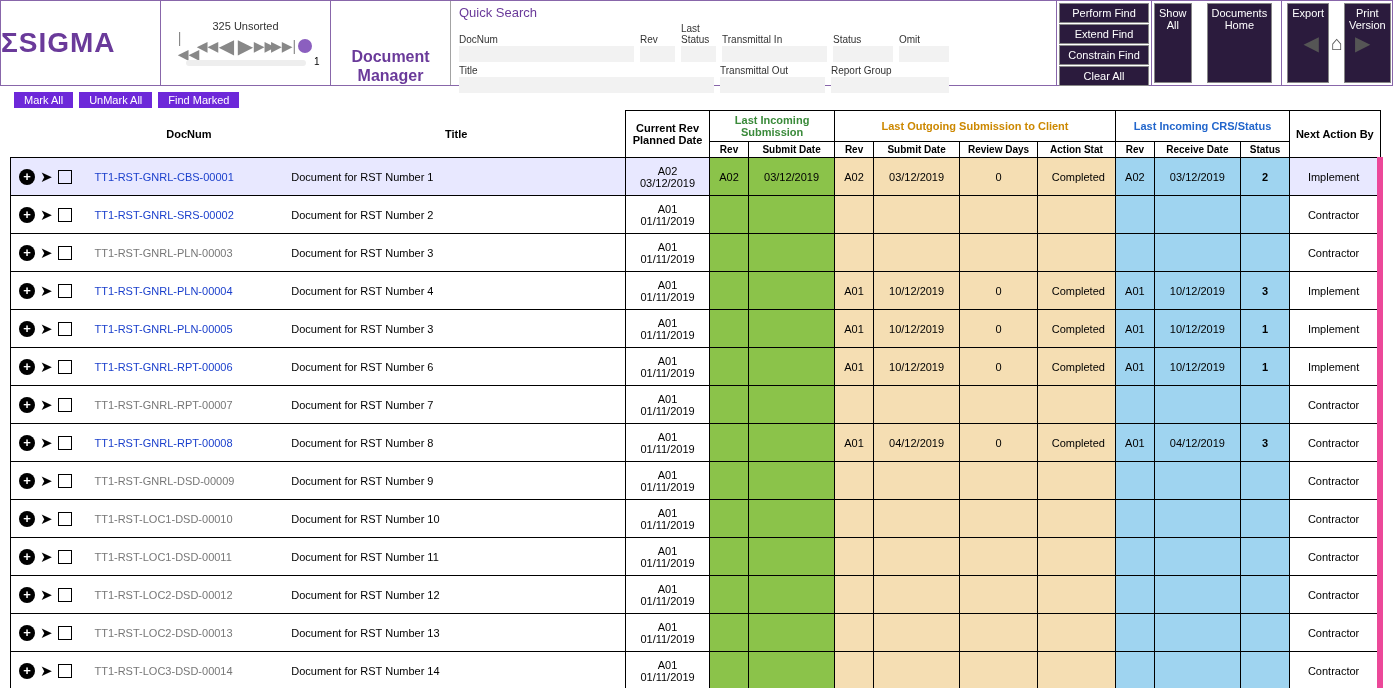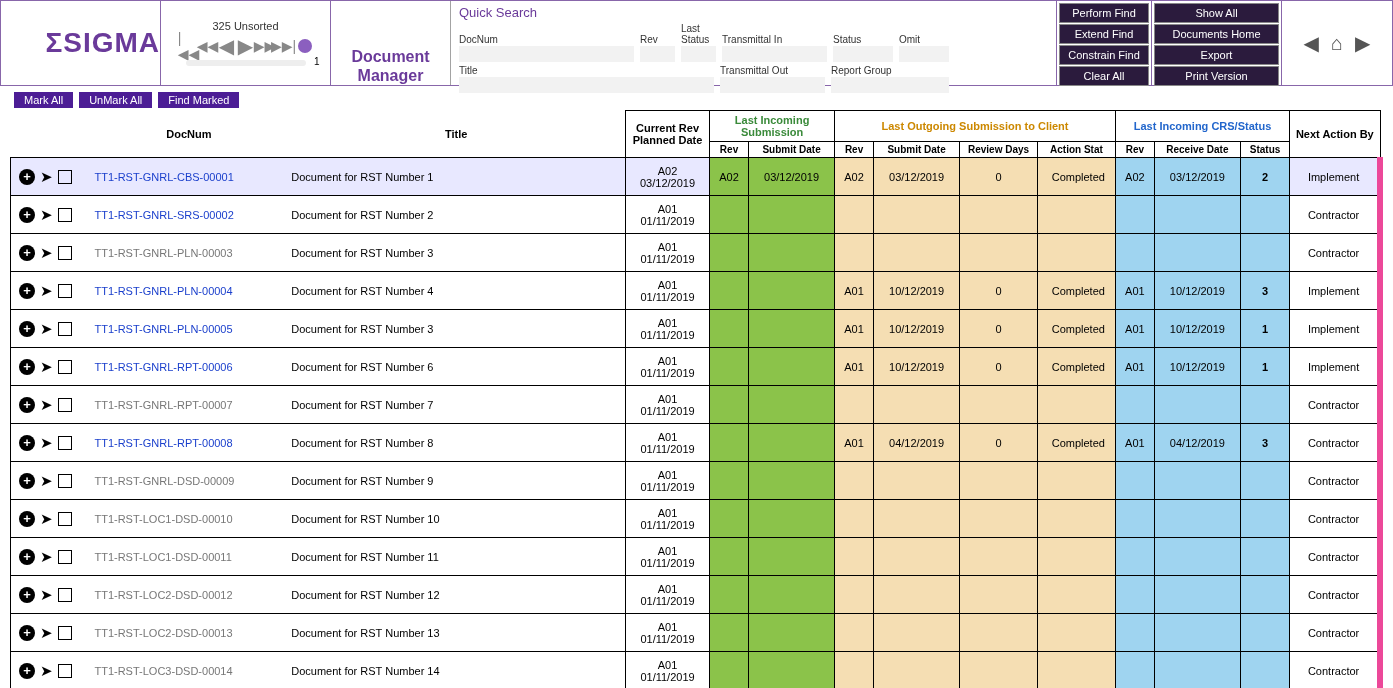--- a/index.html
+++ b/index.html
@@ -23,7 +23,7 @@
 .sfield label{font-size:10px;color:#333}
 .sfield input{background:#f2f2f2;border:none;height:16px;padding:0 3px;font-size:10px}
 .btn-col{width:95px;border-right:1px solid #8866aa;display:flex;flex-direction:column;gap:1px;padding:2px}
-.btn-col2{width:130px;border-right:1px solid #8866aa;display:flex;flex-direction:column;gap:1px;padding:2px}
+.btn-col2{width:130px;border-right:1px solid #8866aa;display:flex;flex-direction:row;gap:15px;padding:2px}
 .dbtn{background:#2b1b3d;color:#fff;border:1px solid #888;font-size:11px;padding:3px 4px;text-align:center;cursor:pointer}
 .nav-arrows{width:110px;display:flex;align-items:center;justify-content:center;gap:12px;color:#555;font-size:20px}
 .mark-row{padding:6px 14px 2px;display:flex;gap:6px}

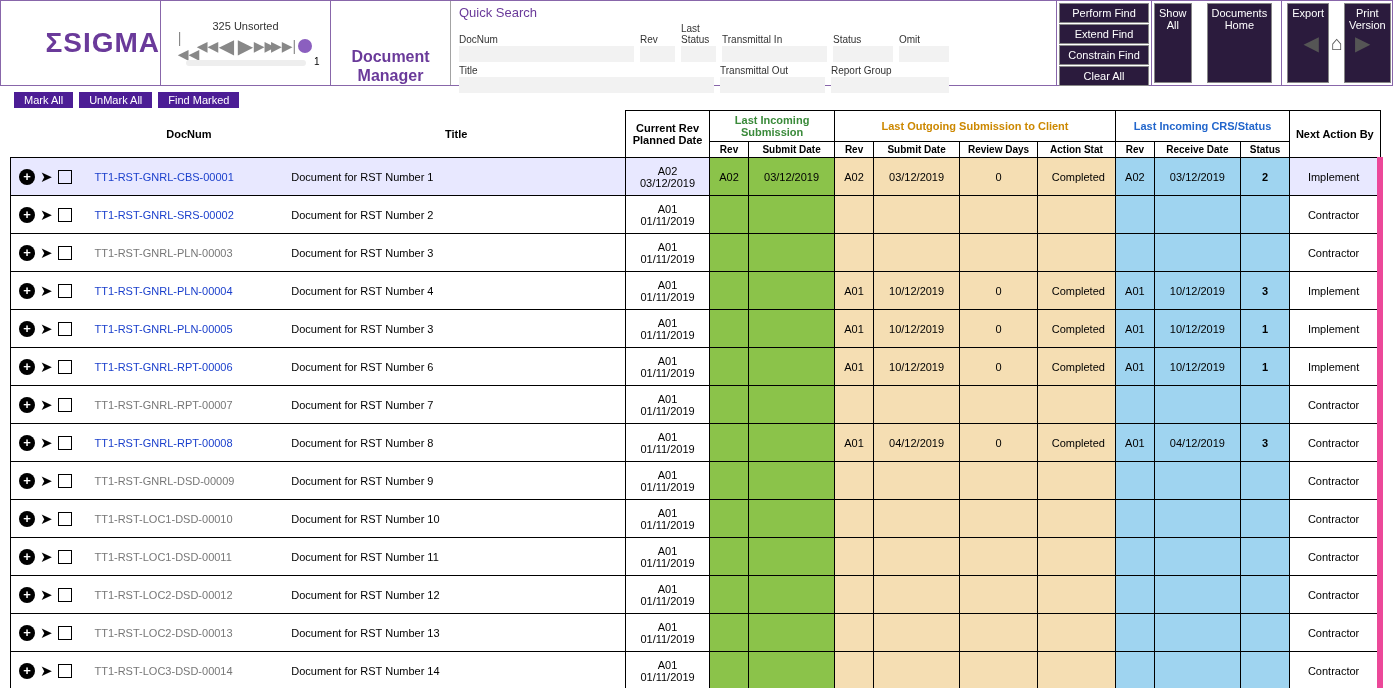--- a/index.html
+++ b/index.html
@@ -5,7 +5,7 @@
 *{box-sizing:border-box;margin:0;padding:0;font-family:Arial,Helvetica,sans-serif}
 body{background:#fff;font-size:11px;color:#000}
 .top{display:flex;border:1px solid #8866aa;height:86px}
-.logo-box{width:160px;border-right:1px solid #8866aa;display:flex;align-items:center;justify-content:flex-end}
+.logo-box{width:160px;border-right:1px solid #8866aa;display:flex;align-items:center;justify-content:flex-start}
 .logo{font-size:28px;font-weight:bold;color:#6a3a9a;letter-spacing:1px}
 .nav-box{width:170px;border-right:1px solid #8866aa;display:flex;flex-direction:column;align-items:center;justify-content:center;gap:2px}
 .unsorted{font-size:11px;color:#333}

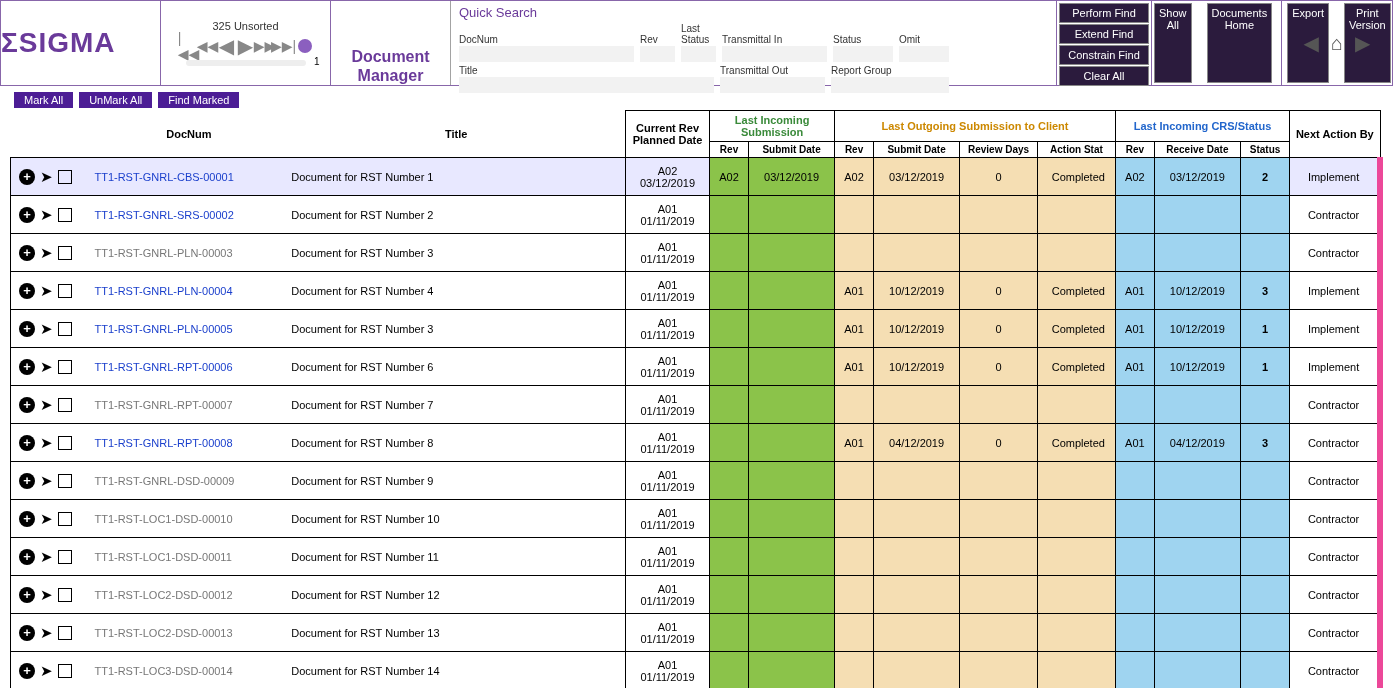--- a/index.html
+++ b/index.html
@@ -27,7 +27,7 @@
 .dbtn{background:#2b1b3d;color:#fff;border:1px solid #888;font-size:11px;padding:3px 4px;text-align:center;cursor:pointer}
 .nav-arrows{width:110px;display:flex;align-items:center;justify-content:center;gap:12px;color:#555;font-size:20px}
 .mark-row{padding:6px 14px 2px;display:flex;gap:6px}
-.mbtn{background:#4c1d95;color:#fff;border:none;font-size:11px;padding:2px 10px;cursor:pointer}
+.mbtn{background:#6d28d9;color:#fff;border:none;font-size:11px;padding:2px 10px;cursor:pointer}
 .grid-wrap{padding:0 10px}
 table{border-collapse:collapse;width:100%;table-layout:fixed}
 th,td{font-size:11px;padding:2px 4px;vertical-align:middle}

